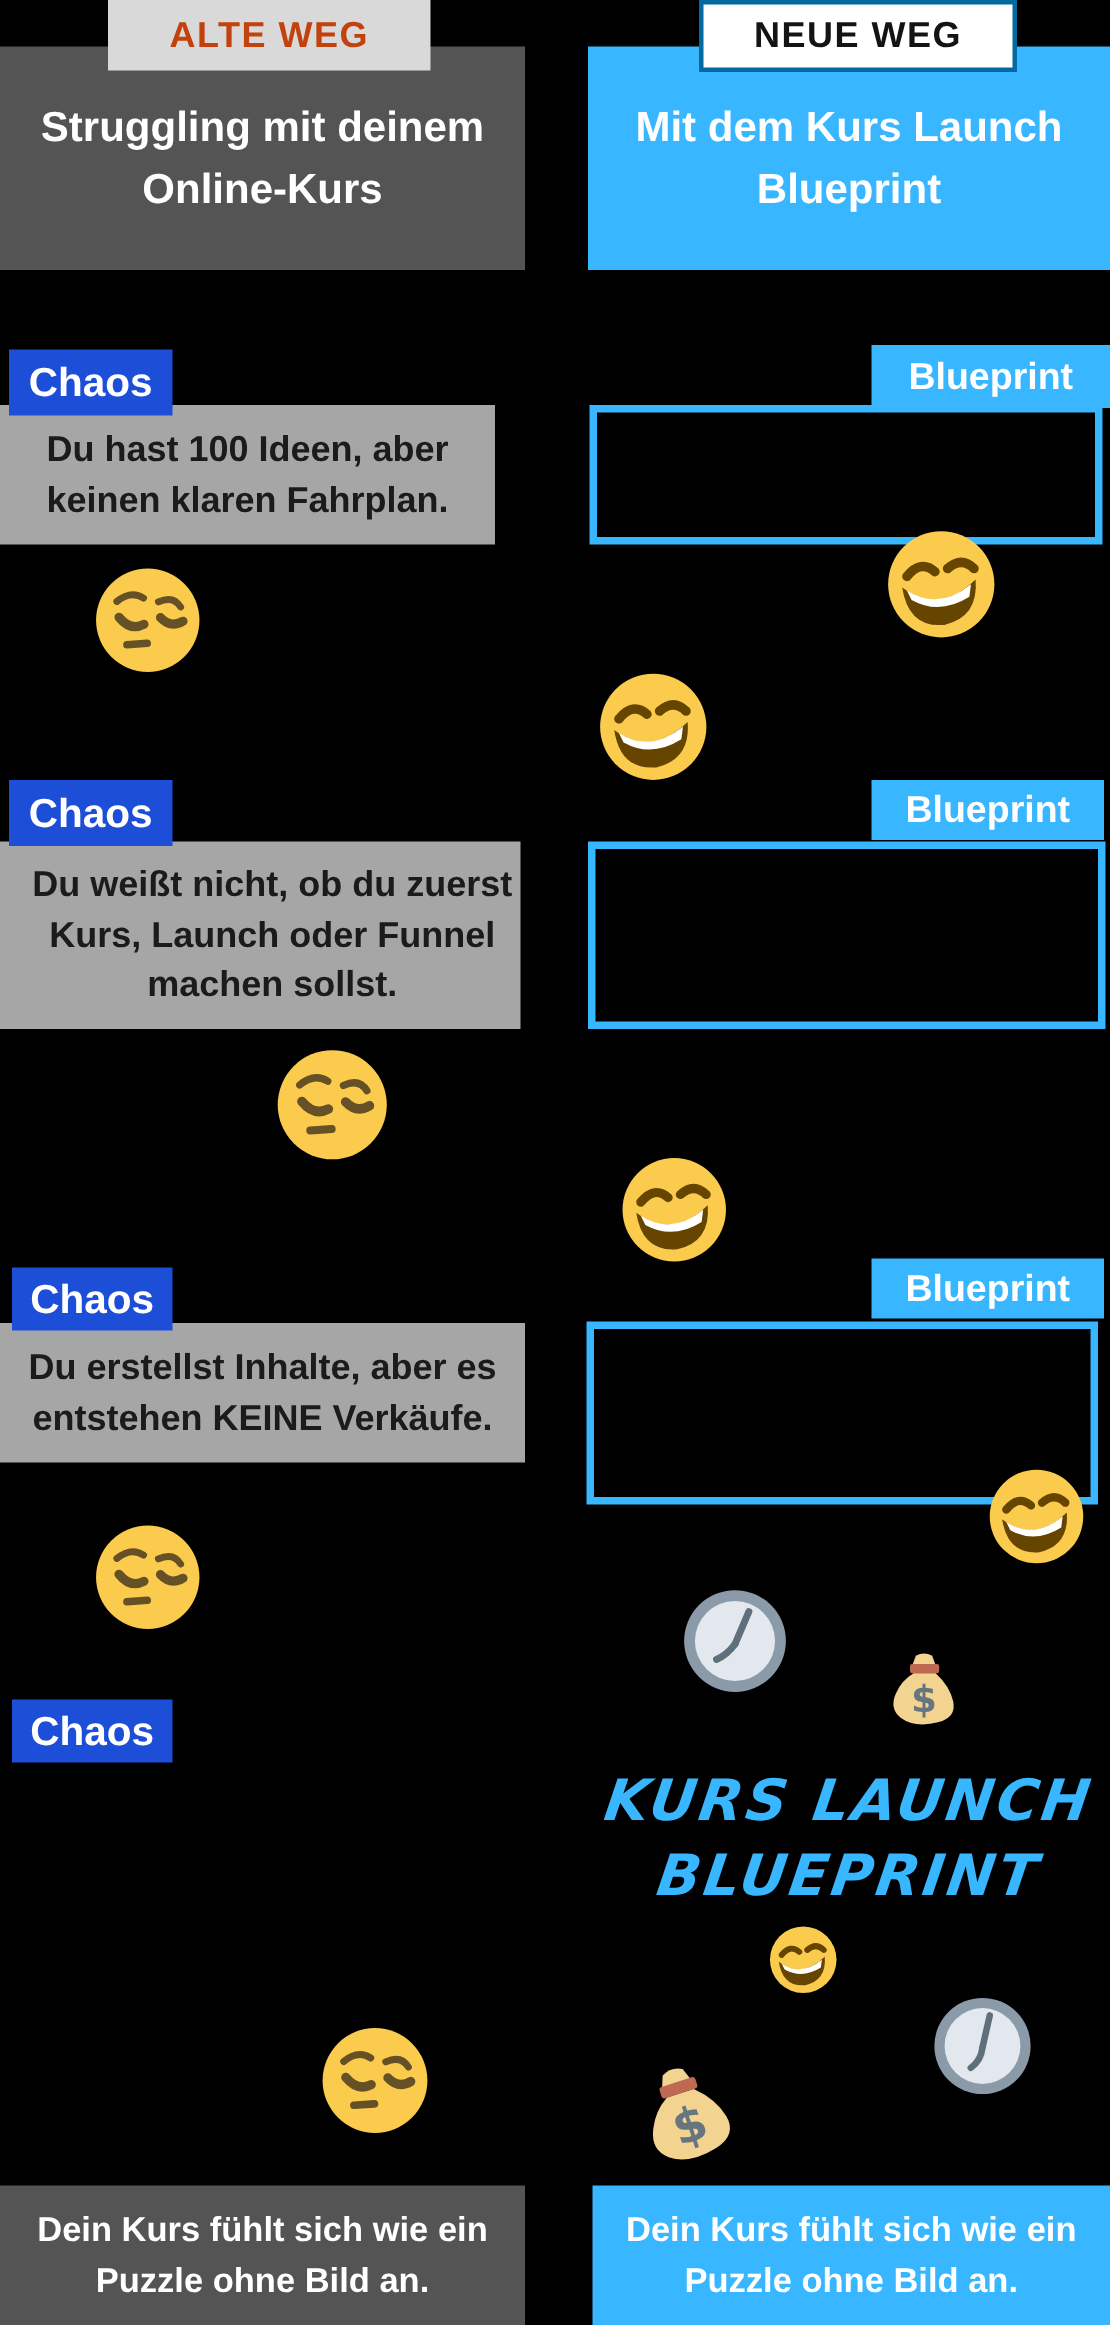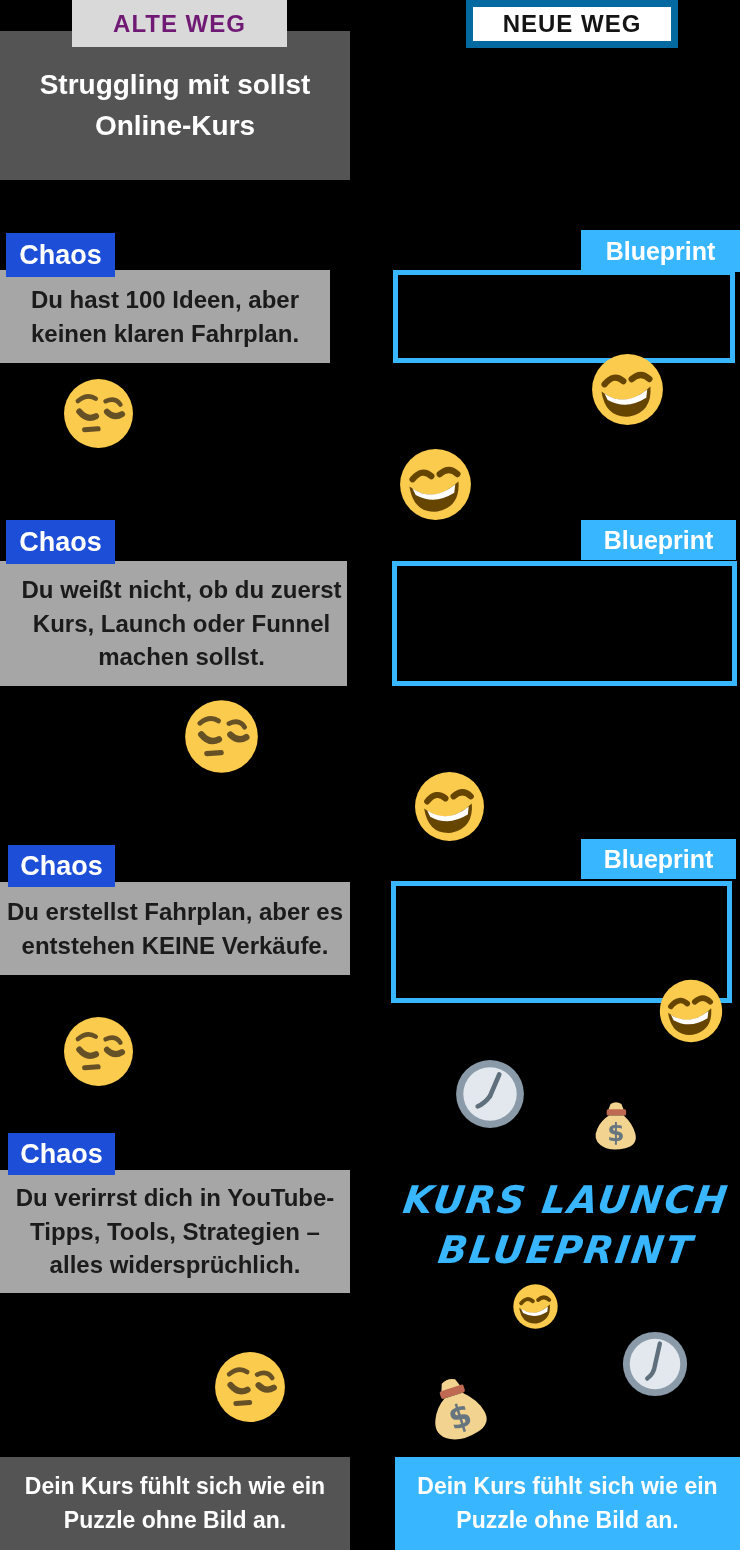--- a/index.html
+++ b/index.html
@@ -11,7 +11,7 @@
   .flexc{display:flex;align-items:center;justify-content:center;text-align:center;}
   .old-col-box{background:#545454;color:#fff;font-weight:bold;}
   .new-col-box{background:#38B6FF;color:#fff;font-weight:bold;}
-  .badge-old{background:#D9D9D9;color:#701a75;font-weight:bold;font-size:24px;letter-spacing:1px;}
+  .badge-old{background:#D9D9D9;color:#c2410c;font-weight:bold;font-size:24px;letter-spacing:1px;}
   .badge-new{background:#fff;border:7px solid #0369a1;color:#141414;font-weight:bold;font-size:24px;letter-spacing:1px;}
   .header-title{font-size:28px;line-height:1.45;padding:0 14px;}
   .chaos-label{background:#1d4ed8;color:#fff;font-weight:bold;font-size:27px;z-index:3;}

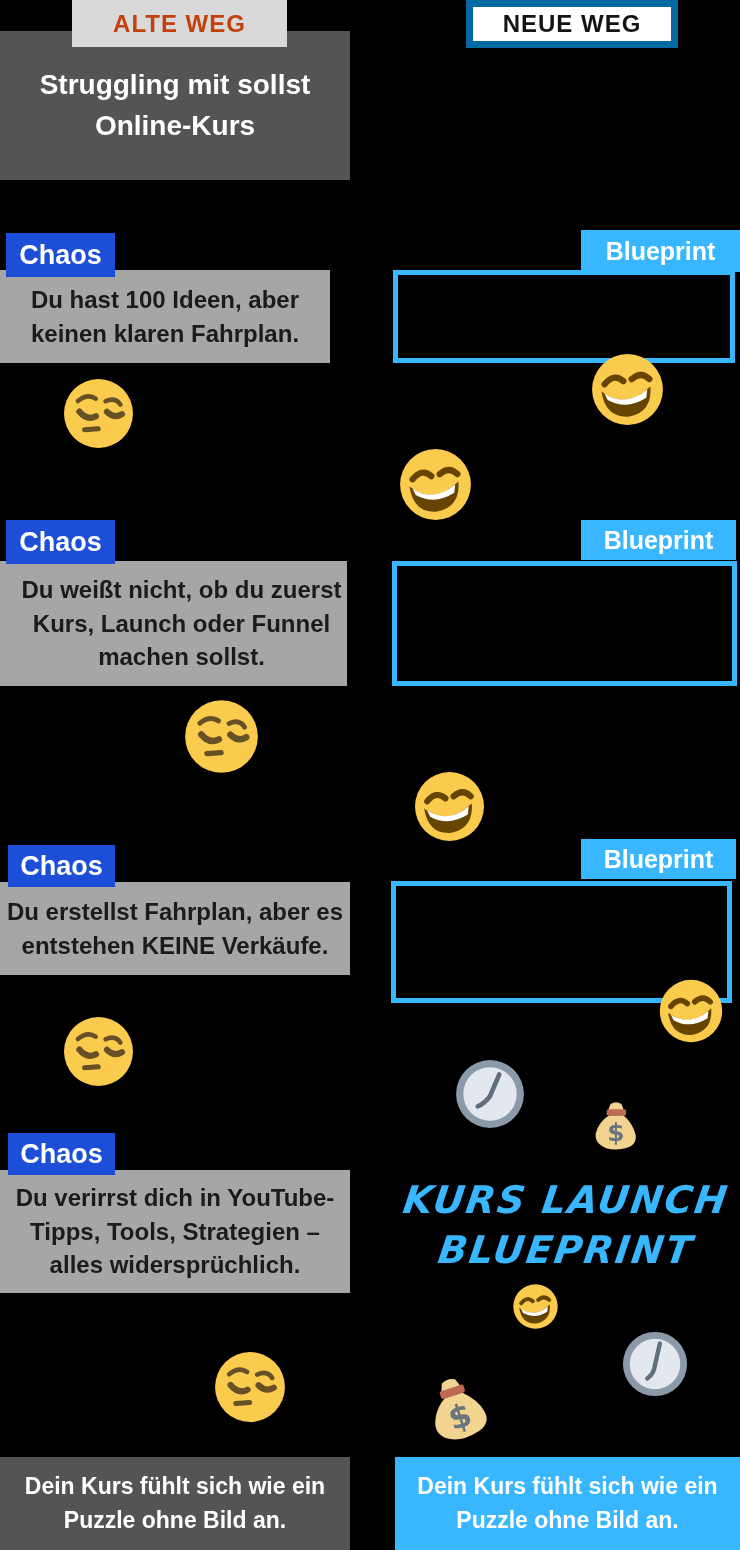--- a/index.html
+++ b/index.html
@@ -12,7 +12,7 @@
   .old-col-box{background:#545454;color:#fff;font-weight:bold;}
   .new-col-box{background:#38B6FF;color:#fff;font-weight:bold;}
   .badge-old{background:#D9D9D9;color:#c2410c;font-weight:bold;font-size:24px;letter-spacing:1px;}
-  .badge-new{background:#fff;border:7px solid #0369a1;color:#141414;font-weight:bold;font-size:24px;letter-spacing:1px;}
+  .badge-new{background:#fff;border:3px solid #0369a1;color:#141414;font-weight:bold;font-size:24px;letter-spacing:1px;}
   .header-title{font-size:28px;line-height:1.45;padding:0 14px;}
   .chaos-label{background:#1d4ed8;color:#fff;font-weight:bold;font-size:27px;z-index:3;}
   .gray-box{background:#A6A6A6;color:#1B1B1B;font-weight:bold;font-size:24px;line-height:1.4;padding:6px 4px;z-index:1;}

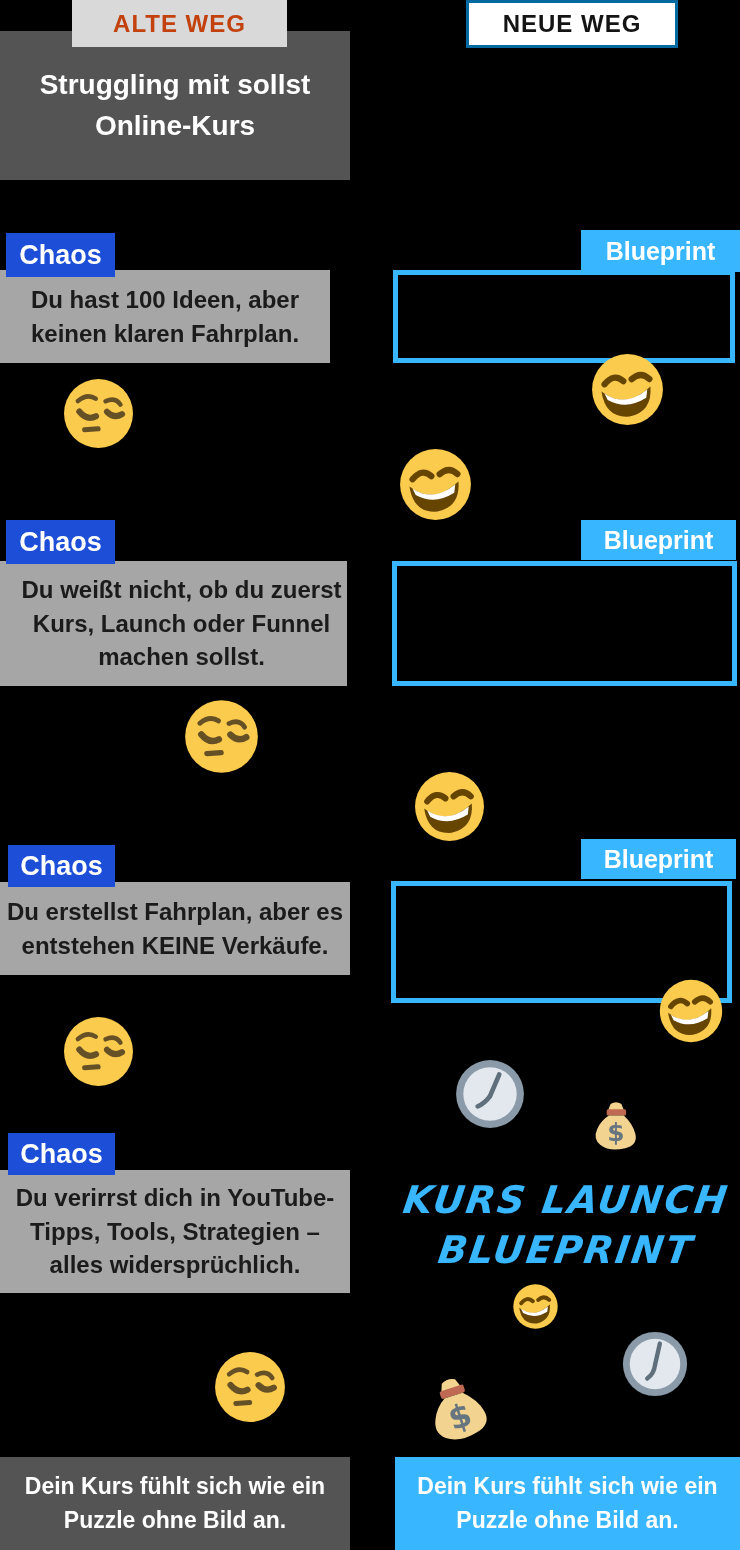--- a/index.html
+++ b/index.html
@@ -33,7 +33,7 @@
 <div class="canvas">
 
   <div class="abs flexc old-col-box header-title" style="left:0;top:31px;width:350px;height:149px;">
-    <span>Struggling mit sollst Online-Kurs</span>
+    <span>Struggling mit deinem Online-Kurs</span>
   </div>
   <div class="abs flexc badge-old" style="left:72px;top:0;width:215px;height:47px;">ALTE WEG</div>
 

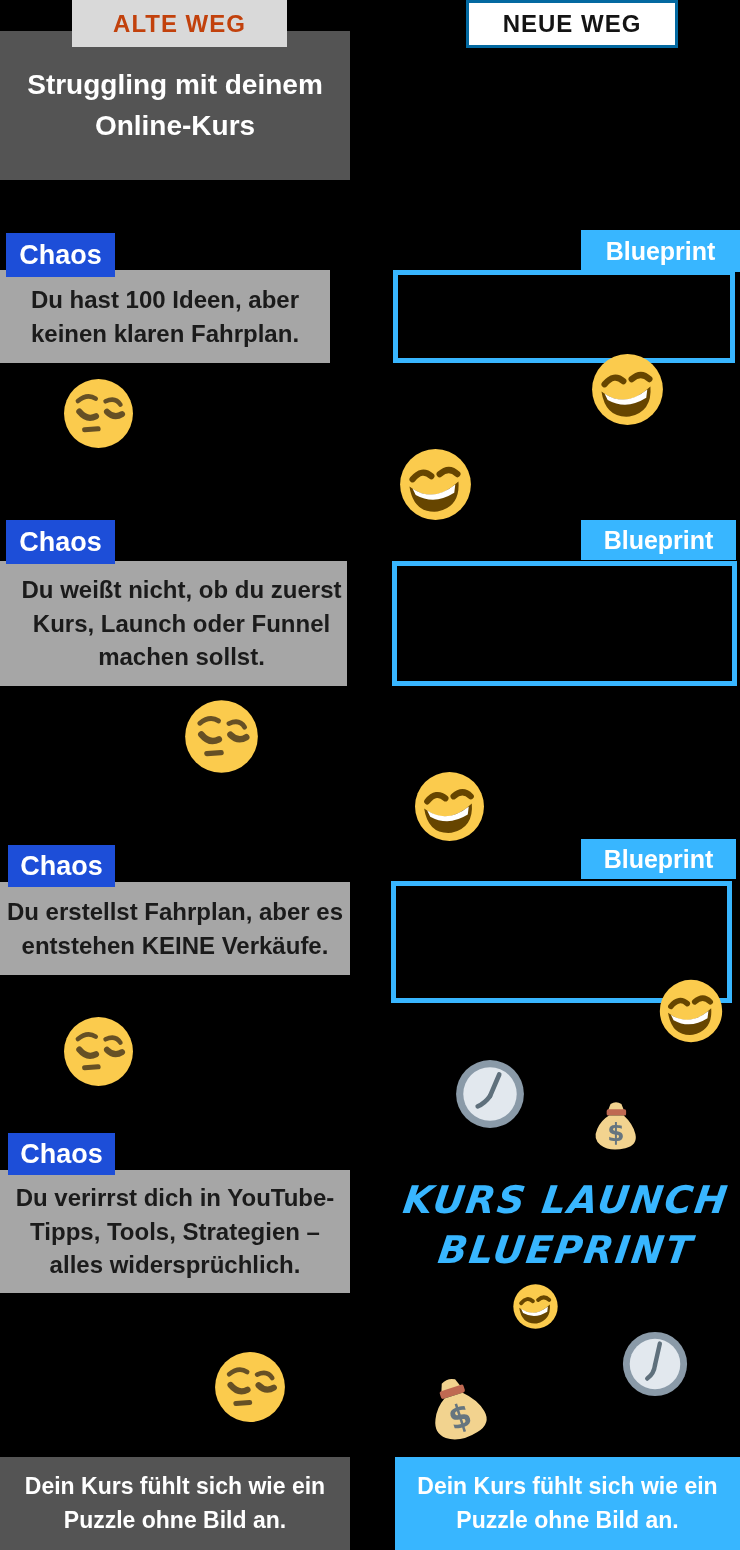--- a/index.html
+++ b/index.html
@@ -37,6 +37,9 @@
   </div>
   <div class="abs flexc badge-old" style="left:72px;top:0;width:215px;height:47px;">ALTE WEG</div>
 
+  <div class="abs flexc new-col-box header-title" style="left:392px;top:31px;width:348px;height:149px;">
+    <span>Mit dem Kurs Launch Blueprint</span>
+  </div>
   <div class="abs flexc badge-new" style="left:466px;top:0;width:212px;height:48px;">NEUE WEG</div>
 
   <div class="abs flexc chaos-label" style="left:6px;top:233px;width:109px;height:44px;">Chaos</div>

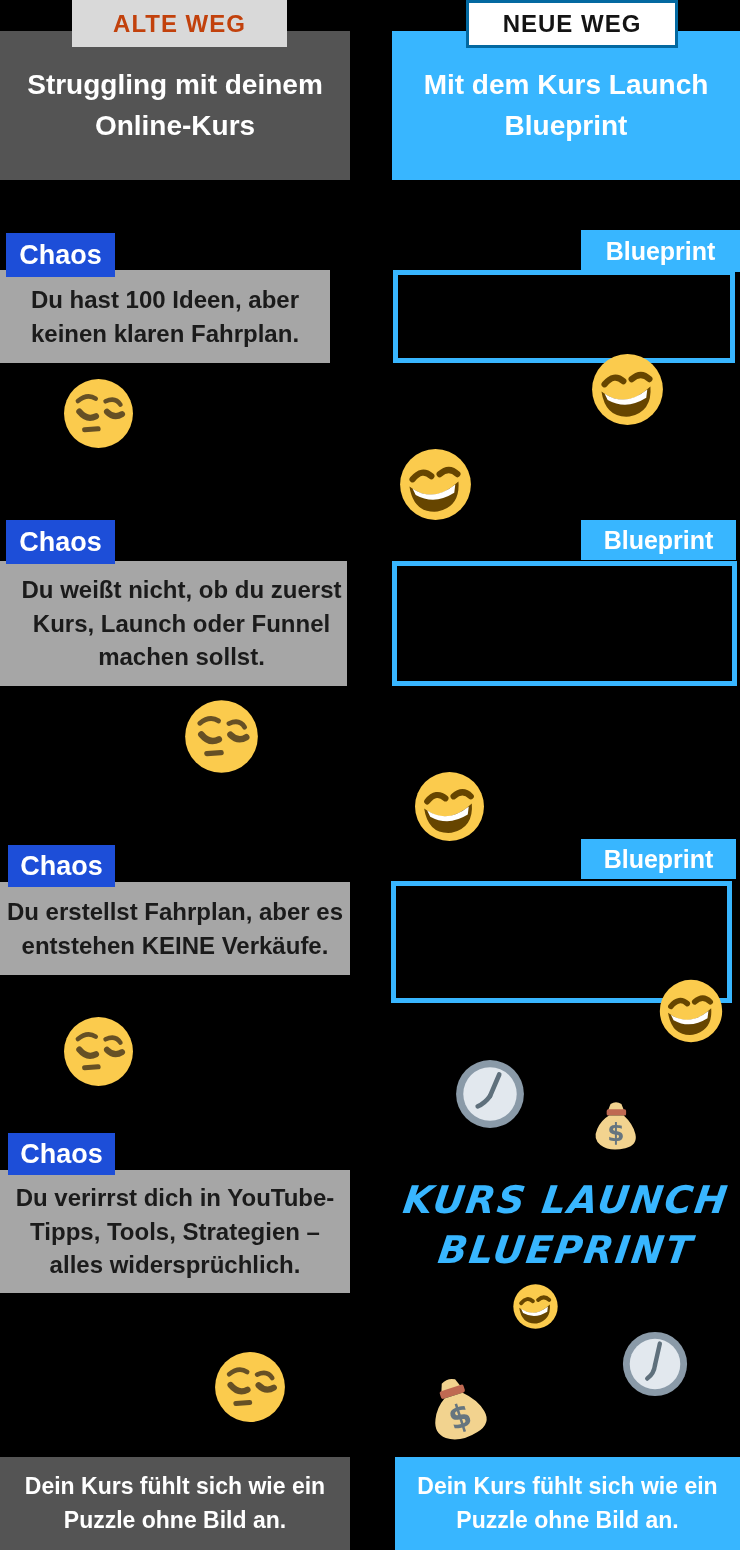--- a/index.html
+++ b/index.html
@@ -78,7 +78,7 @@
 
   <div class="abs flexc chaos-label" style="left:8px;top:845px;width:107px;height:42px;">Chaos</div>
   <div class="abs flexc gray-box" style="left:0;top:882px;width:350px;height:93px;">
-    <span>Du erstellst Fahrplan, aber es entstehen KEINE Verkäufe.</span>
+    <span>Du erstellst Inhalte, aber es entstehen KEINE Verkäufe.</span>
   </div>
   <div class="abs emoji" style="left:62px;top:1015px;width:73px;height:73px;">
     <svg viewBox="0 0 72 72">

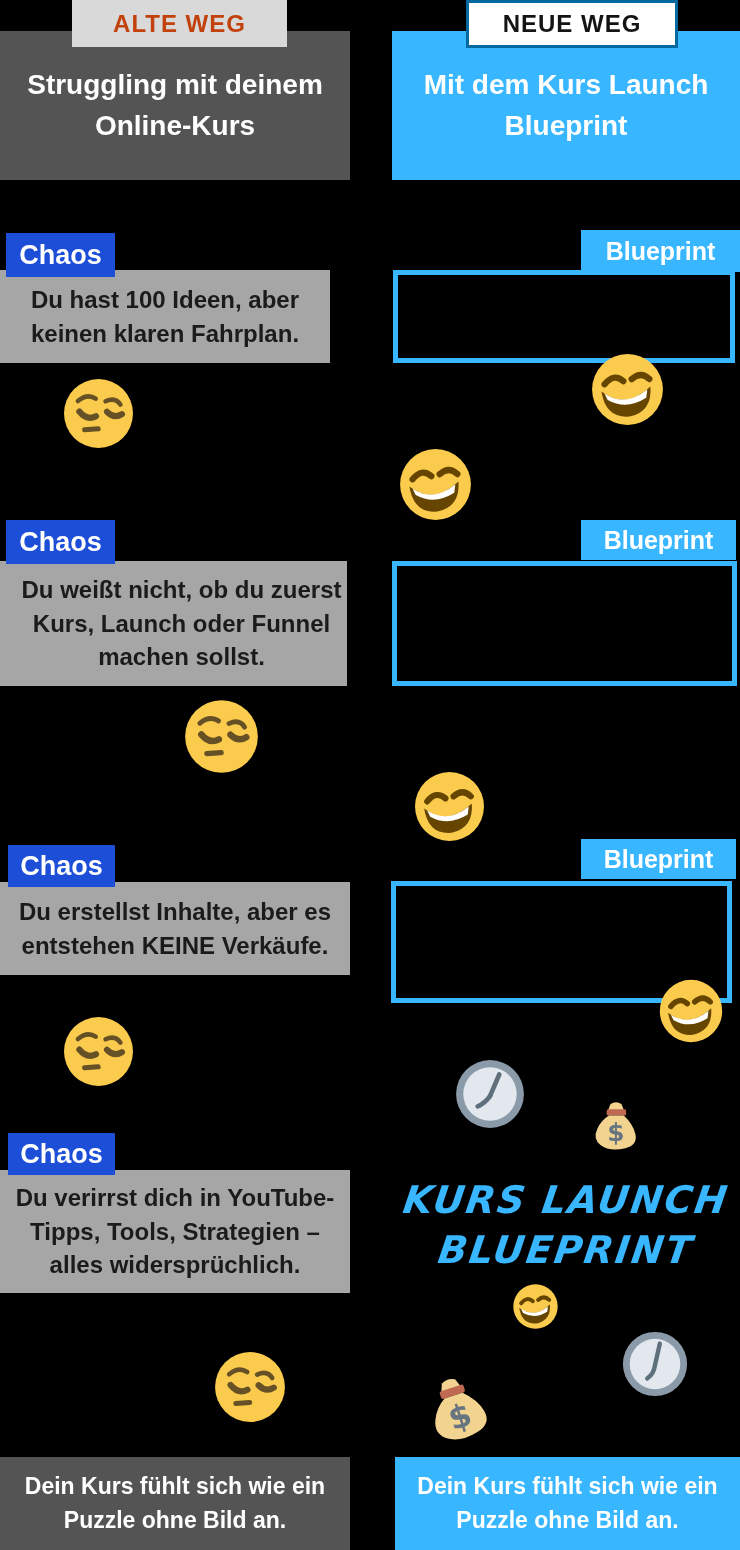--- a/index.html
+++ b/index.html
@@ -94,9 +94,6 @@
   </div>
 
   <div class="abs flexc chaos-label" style="left:8px;top:1133px;width:107px;height:42px;">Chaos</div>
-  <div class="abs flexc gray-box" style="left:0;top:1170px;width:350px;height:123px;">
-    <span>Du verirrst dich in YouTube-Tipps, Tools, Strategien – alles widersprüchlich.</span>
-  </div>
   <div class="abs emoji" style="left:213px;top:1350px;width:74px;height:74px;">
     <svg viewBox="0 0 72 72">
         <circle cx="36" cy="36" r="34" fill="#FBCB4D"></circle>

